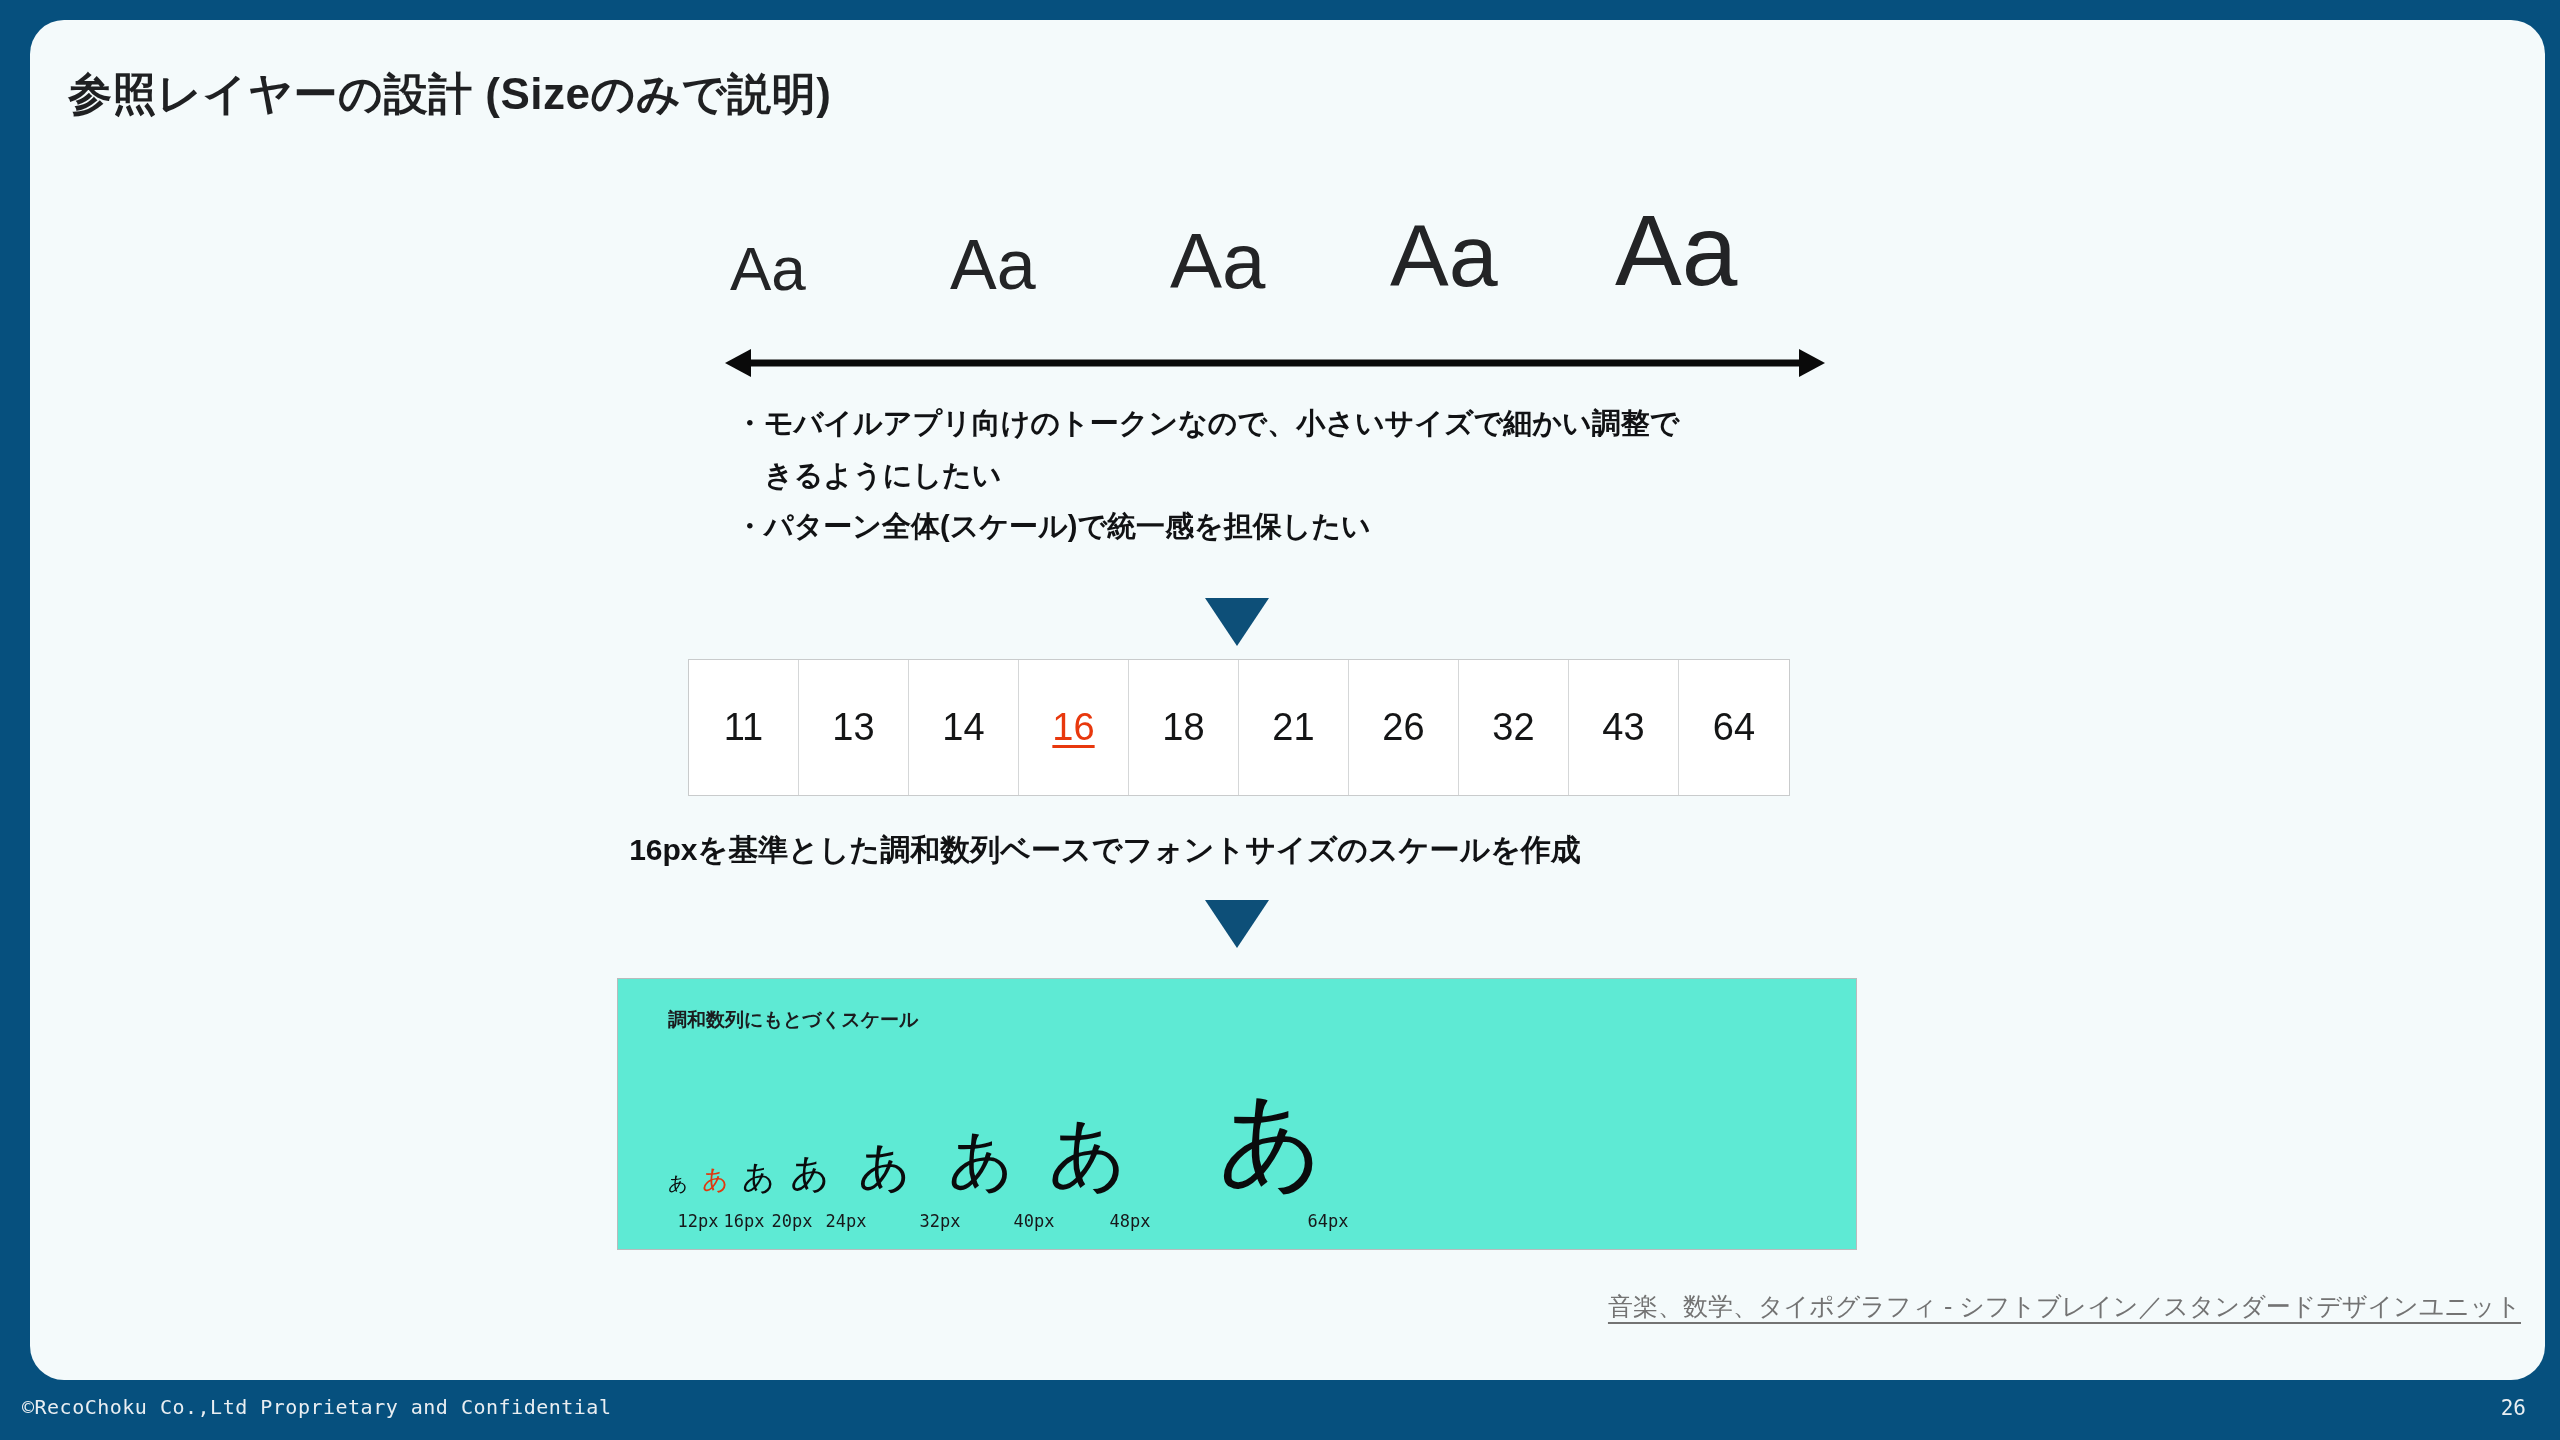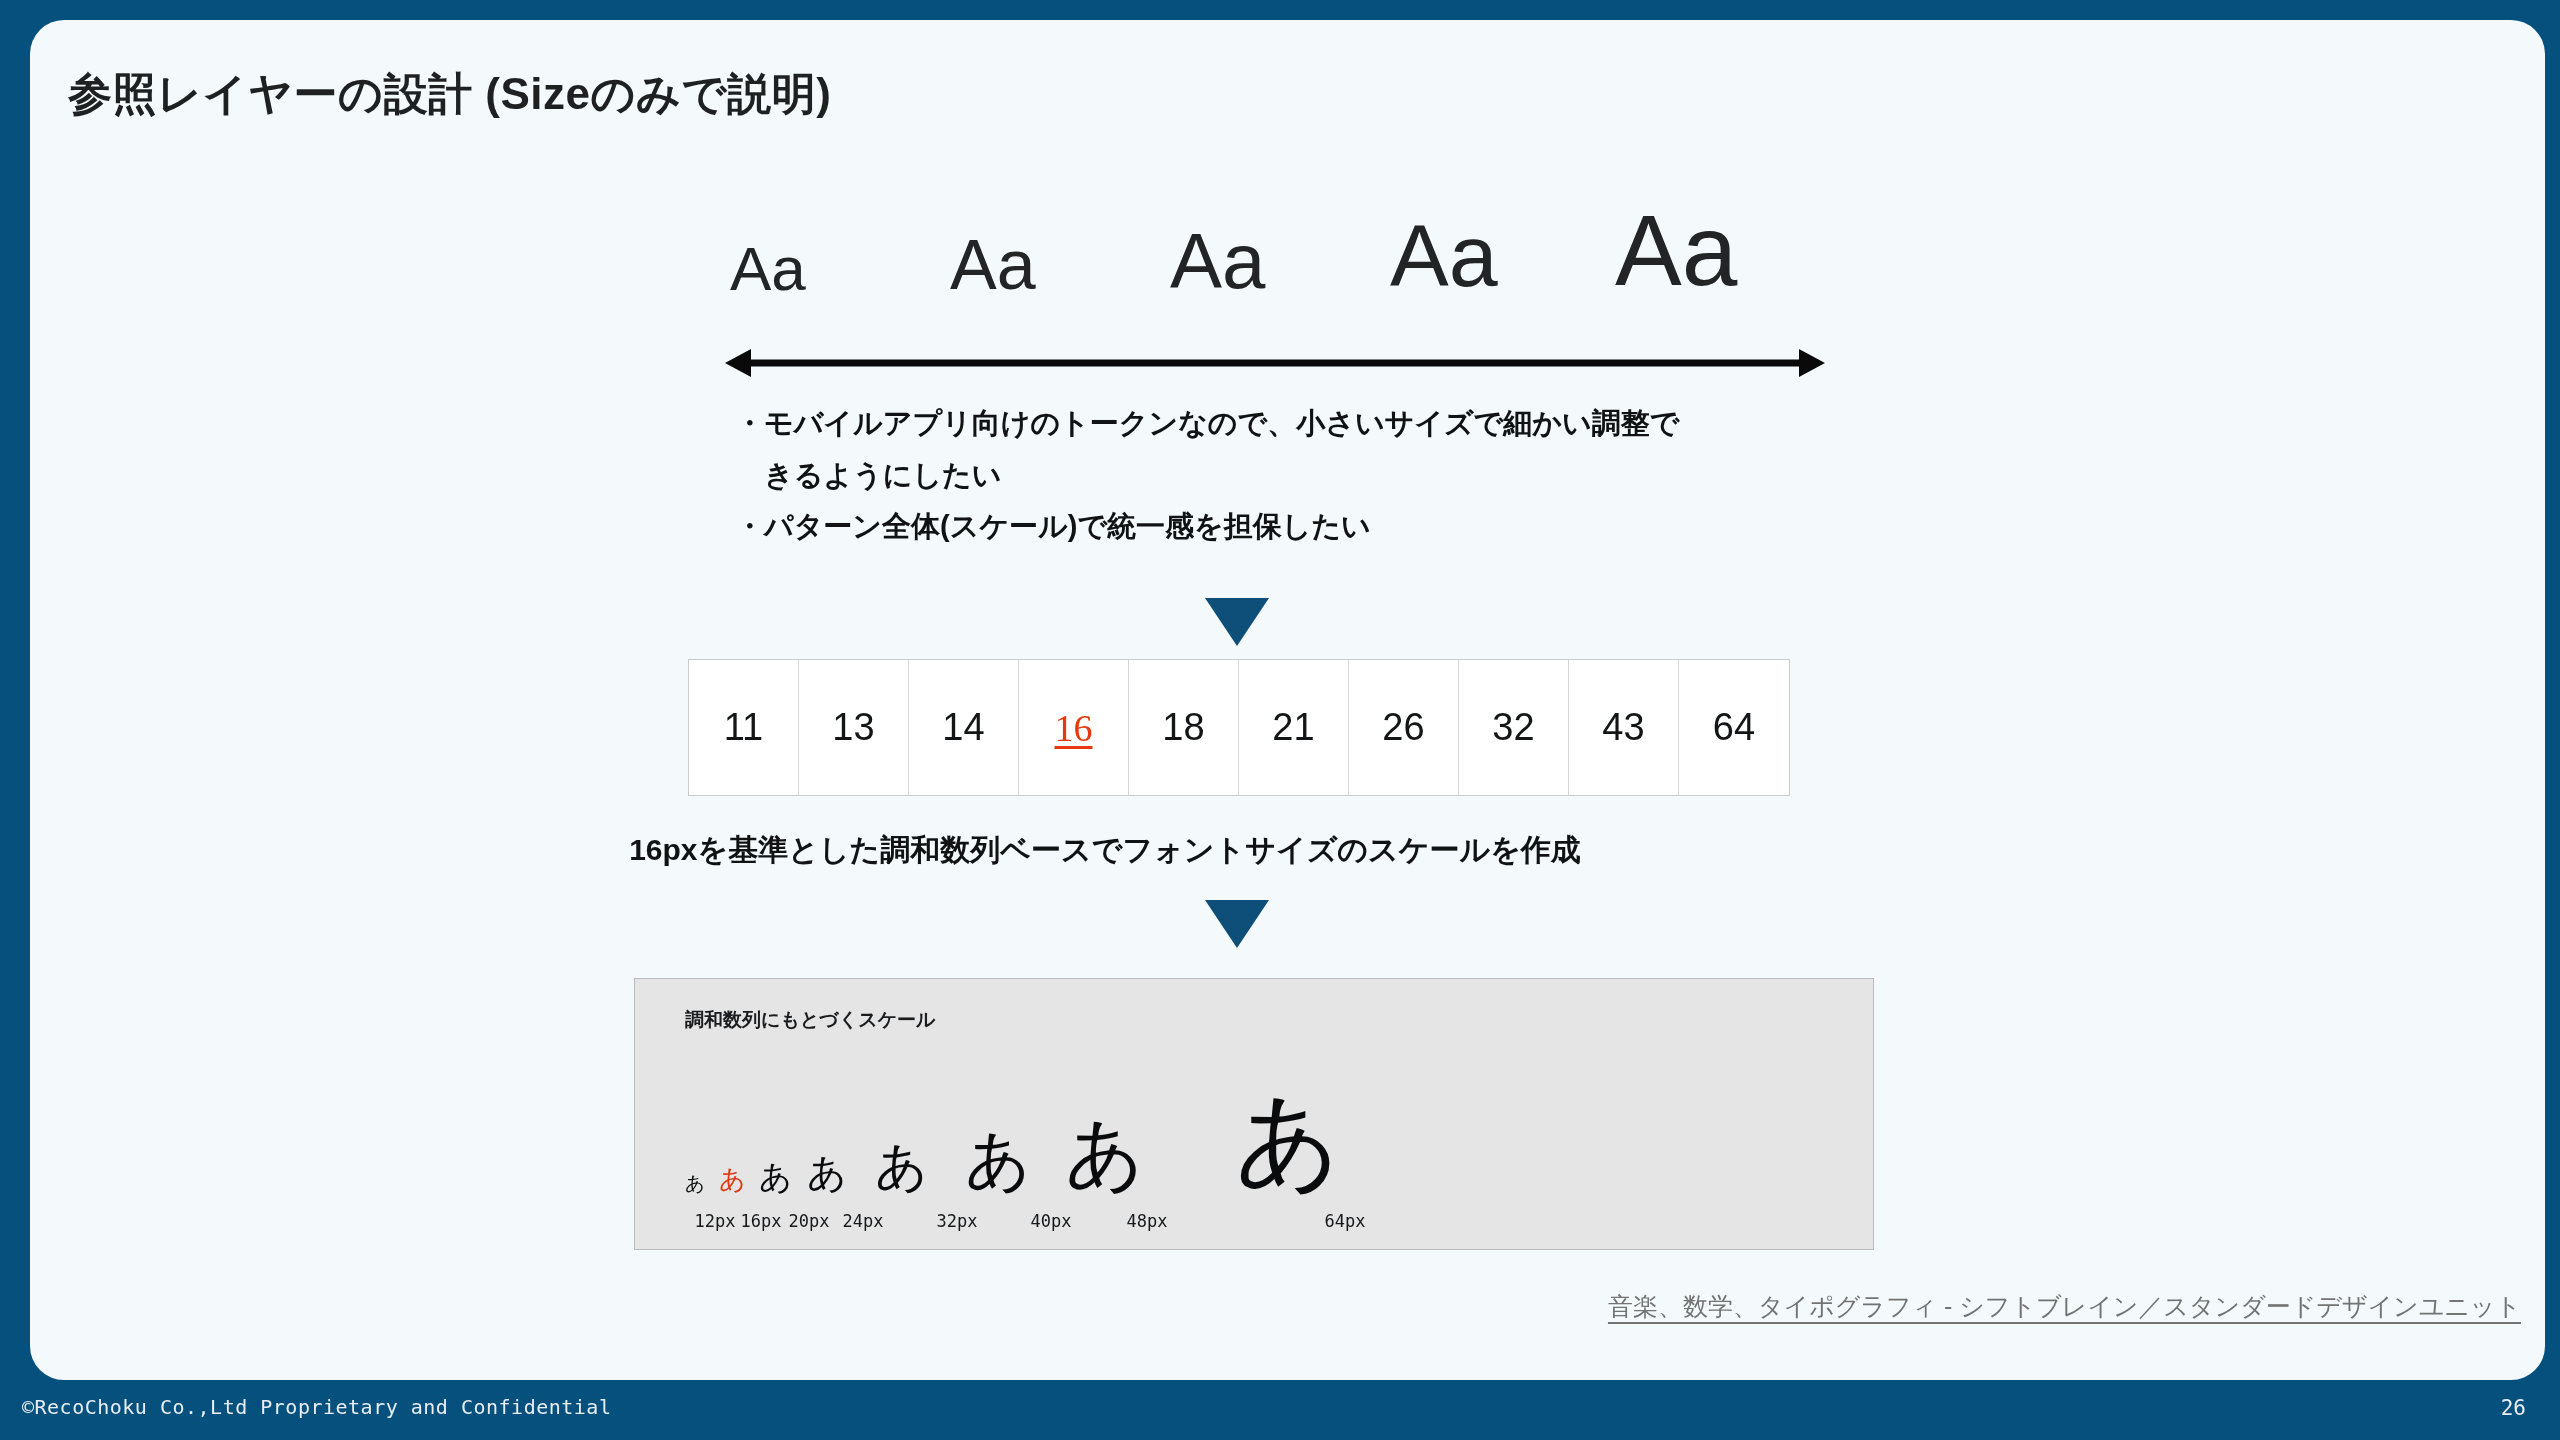--- a/index.html
+++ b/index.html
@@ -124,7 +124,6 @@
     color: #e8380d;
     text-decoration: underline;
     text-underline-offset: 5px;
-    font-family: Liberation Serif, serif;
   }
 
   

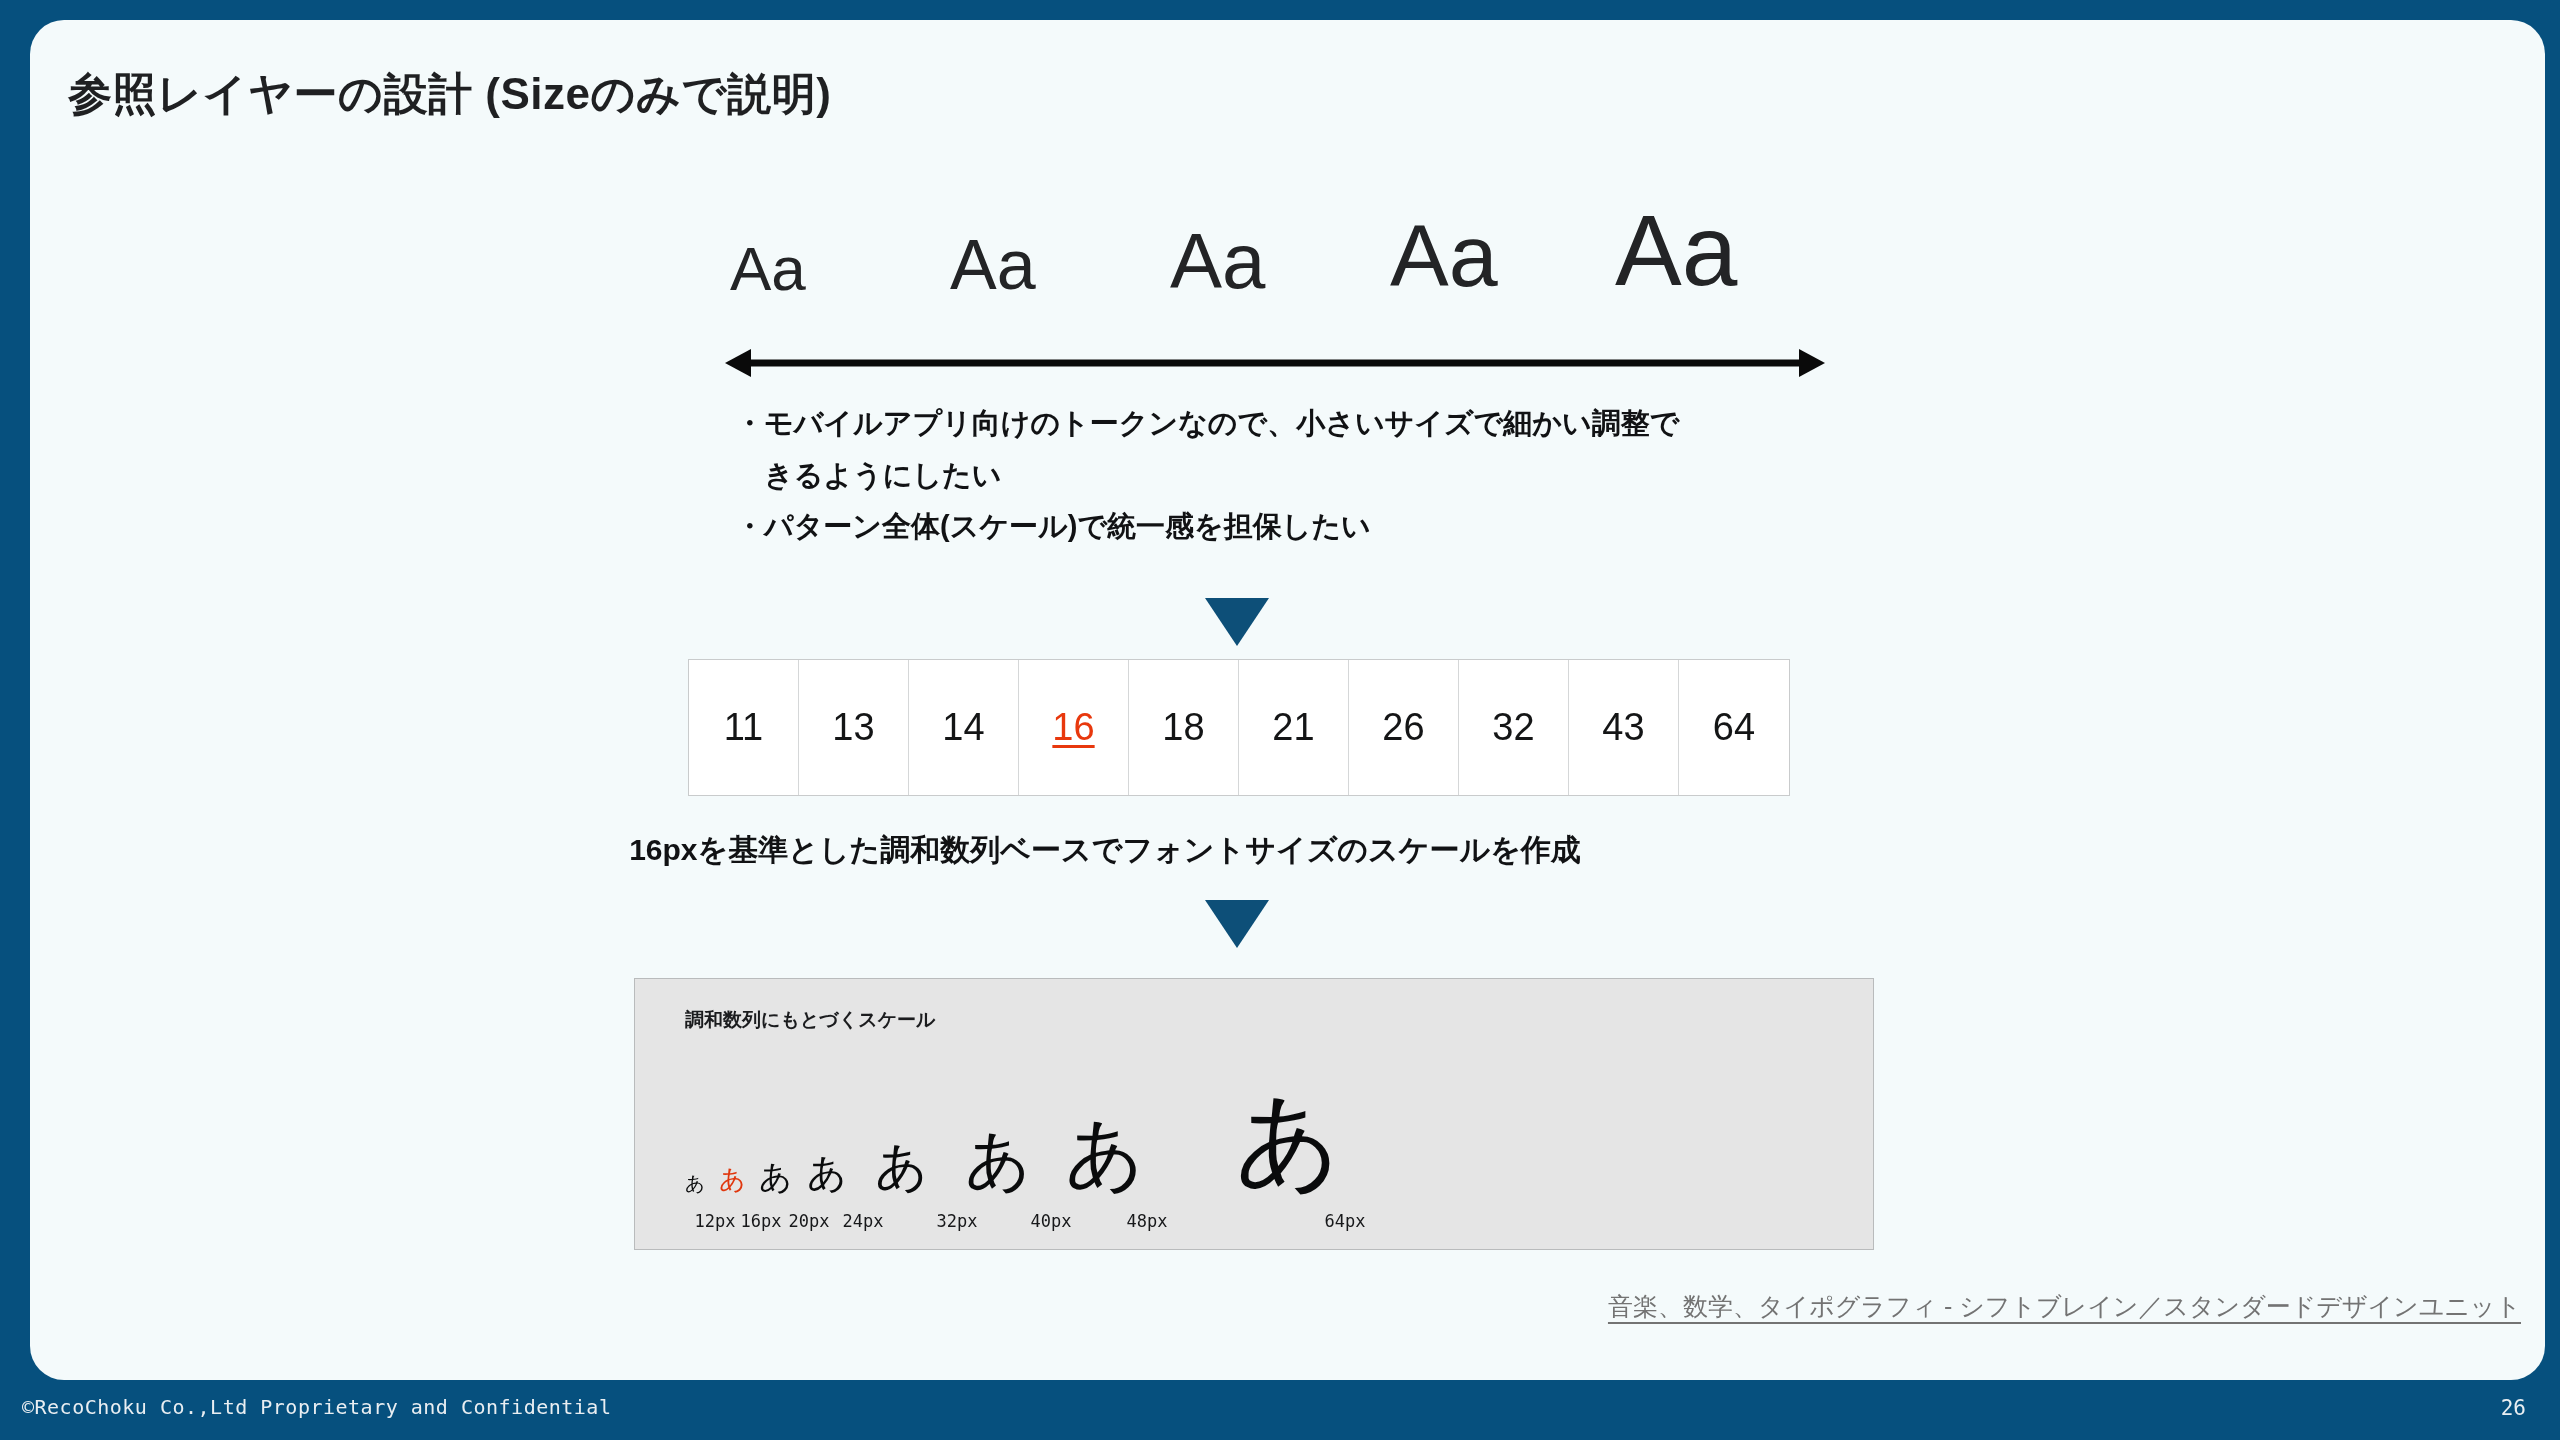--- a/index.html
+++ b/index.html
@@ -142,11 +142,11 @@
   
   .scale-panel {
     position: absolute;
-    left: 604px;
+    left: 587px;
     top: 958px;
     width: 1240px;
     height: 272px;
-    background: #e5e5e5;
+    background: #5eead4;
     border: 1px solid #b9bbbc;
   }
   .scale-panel-title {

